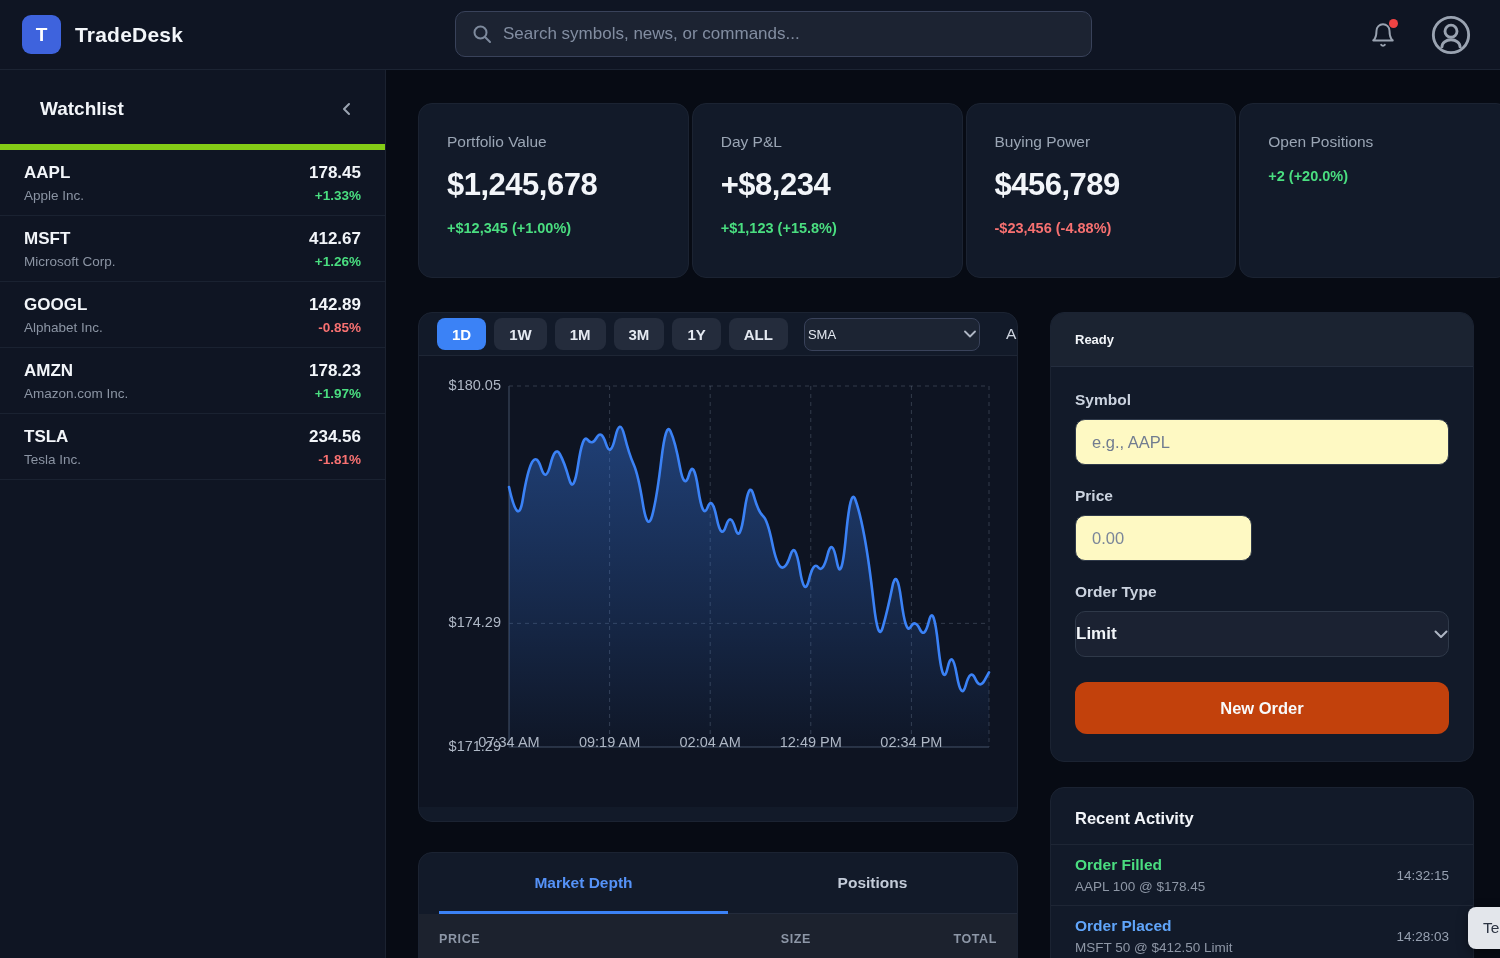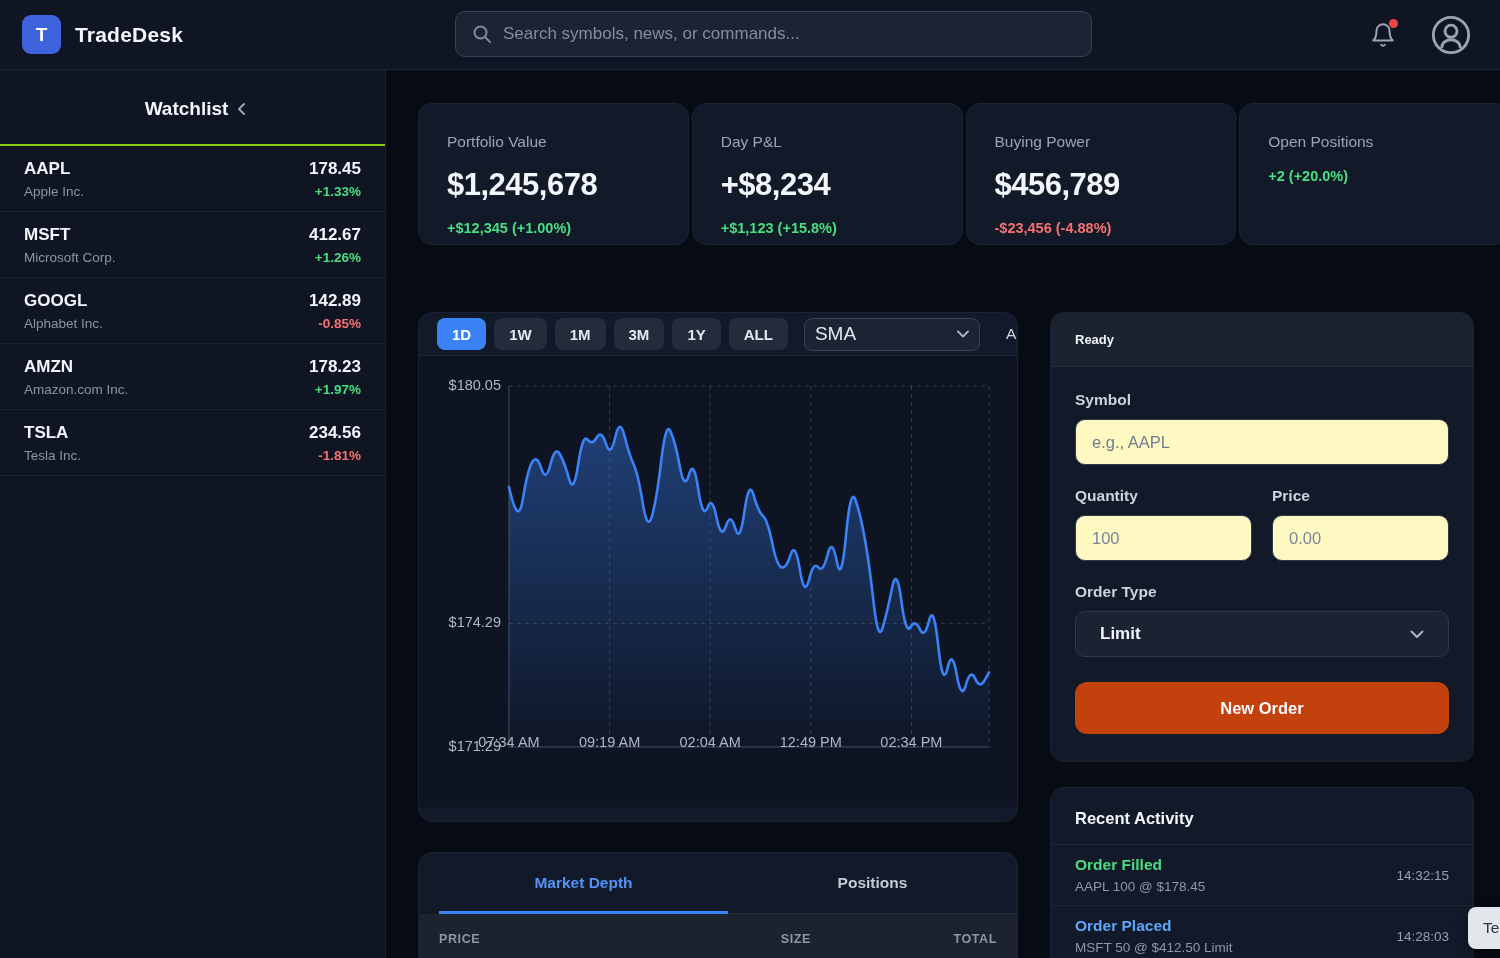--- a/index.html
+++ b/index.html
@@ -26,8 +26,8 @@
   
   .sidebar { position:absolute; left:0; top:70px; width:386px; height:888px; background:#0f1523;
              border-right:1px solid #1b2230; }
-  .wl-header { display:flex; align-items:center; justify-content:center; padding:25px 24px 21px 40px;
-               border-bottom:2px solid #84cc16; }
+  .wl-header { display:flex; align-items:center; justify-content:space-between; padding:25px 24px 21px 40px;
+               border-bottom:6px solid #84cc16; }
   .wl-title { font-size:19px; font-weight:700; }
   .wl-collapse { width:28px; height:28px; display:flex; align-items:center; justify-content:center; cursor:pointer; }
   .wl-row { display:flex; align-items:center; justify-content:space-between; padding:13px 24px 12px 24px;

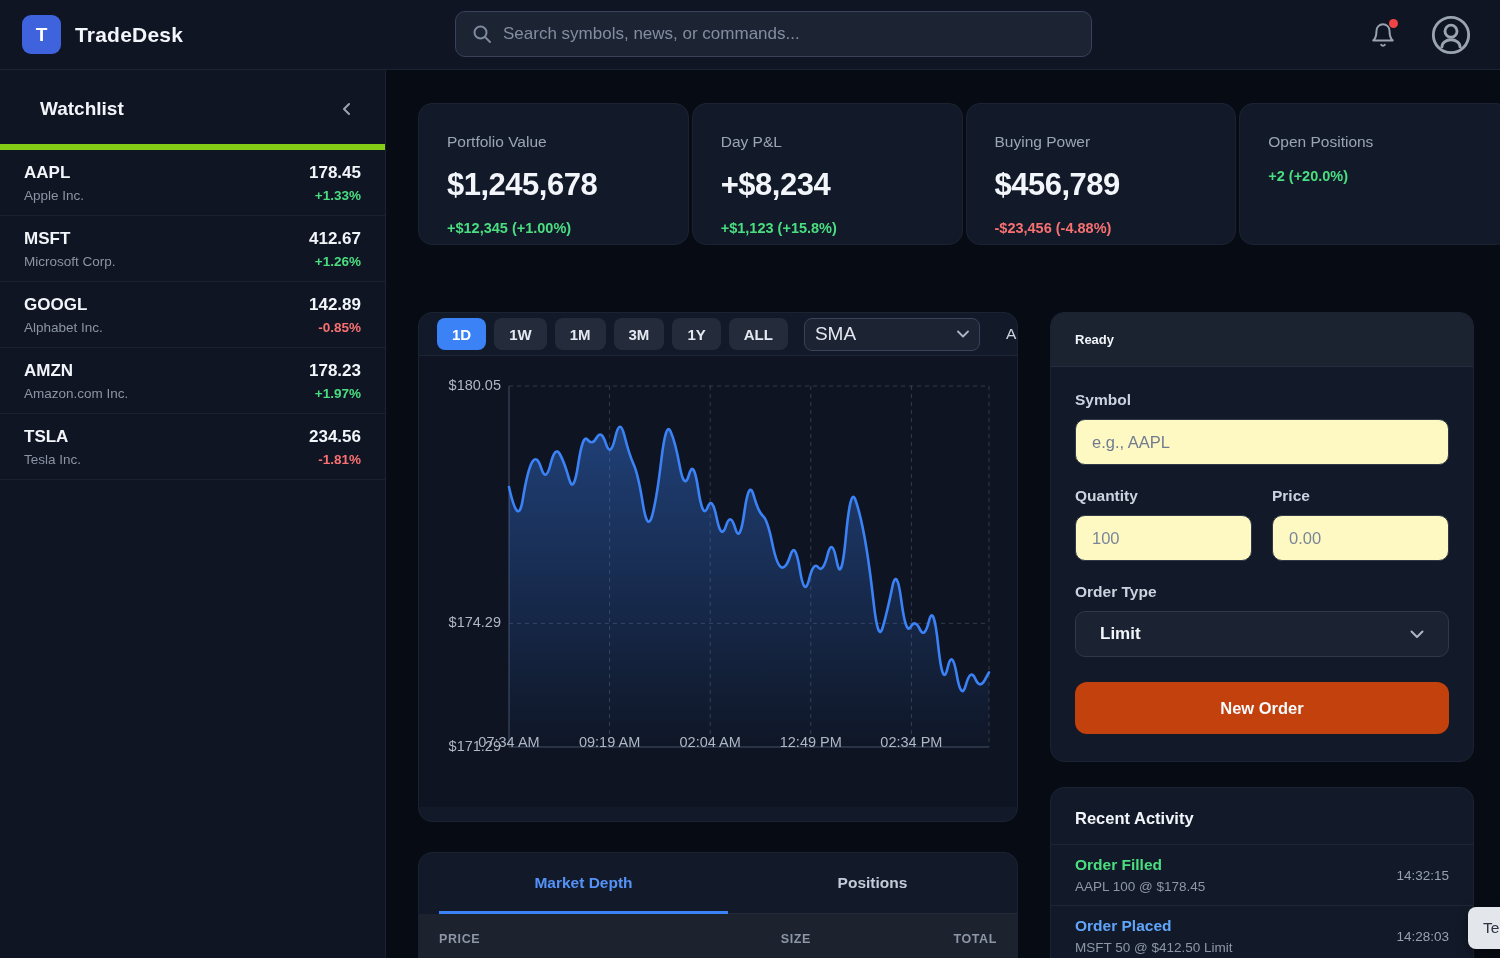--- a/index.html
+++ b/index.html
@@ -41,7 +41,7 @@
   
   .stats { position:absolute; left:418px; top:103px; width:1092px; display:grid;
            grid-template-columns:repeat(4,1fr); gap:3px; }
-  .card { background:#121a29; border:1px solid #1b2332; border-radius:14px; height:142px; padding:29px 28px; }
+  .card { background:#121a29; border:1px solid #1b2332; border-radius:14px; height:175px; padding:29px 28px; }
   .card-label { font-size:15.5px; color:#9aa5b4; }
   .card-value { font-size:31px; font-weight:700; letter-spacing:-0.5px; margin-top:16px; }
   .card-chg { font-size:14.5px; font-weight:700; margin-top:17px; }

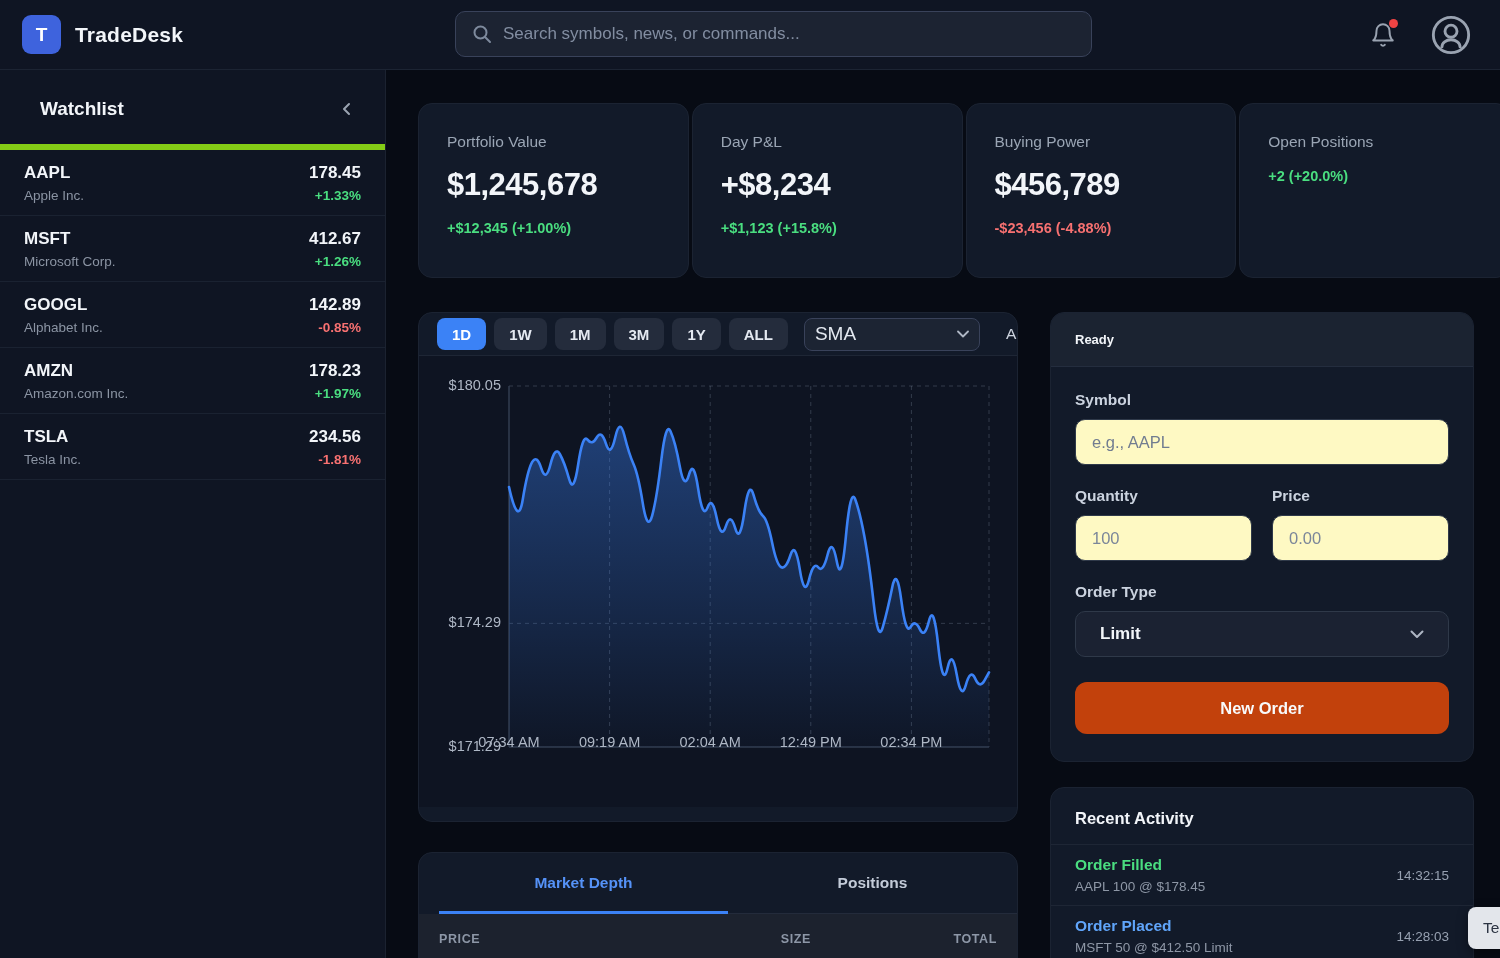--- a/index.html
+++ b/index.html
@@ -56,7 +56,7 @@
   .tf-btn.active { background:#3b82f6; color:#fff; }
   .ind-select { margin-left:8px; width:176px; height:33px; border-radius:8px; background:#1c2433;
                 border:1px solid #39425a; display:flex; align-items:center; justify-content:space-between;
-                padding:0 10px; font-size:19px; color:#e4e9f1; cursor:pointer; flex-shrink:0; }
+                padding:0 3px; font-size:13px; color:#e4e9f1; cursor:pointer; flex-shrink:0; }
   .annotate-label { margin-left:18px; font-size:15.5px; color:#cdd4df; flex-shrink:0; cursor:pointer; }
   .plot-region { position:relative; height:451px; background:#0e1422; }
   #chart-svg { position:absolute; left:90px; top:30px; width:480px; height:361px; overflow:visible; }

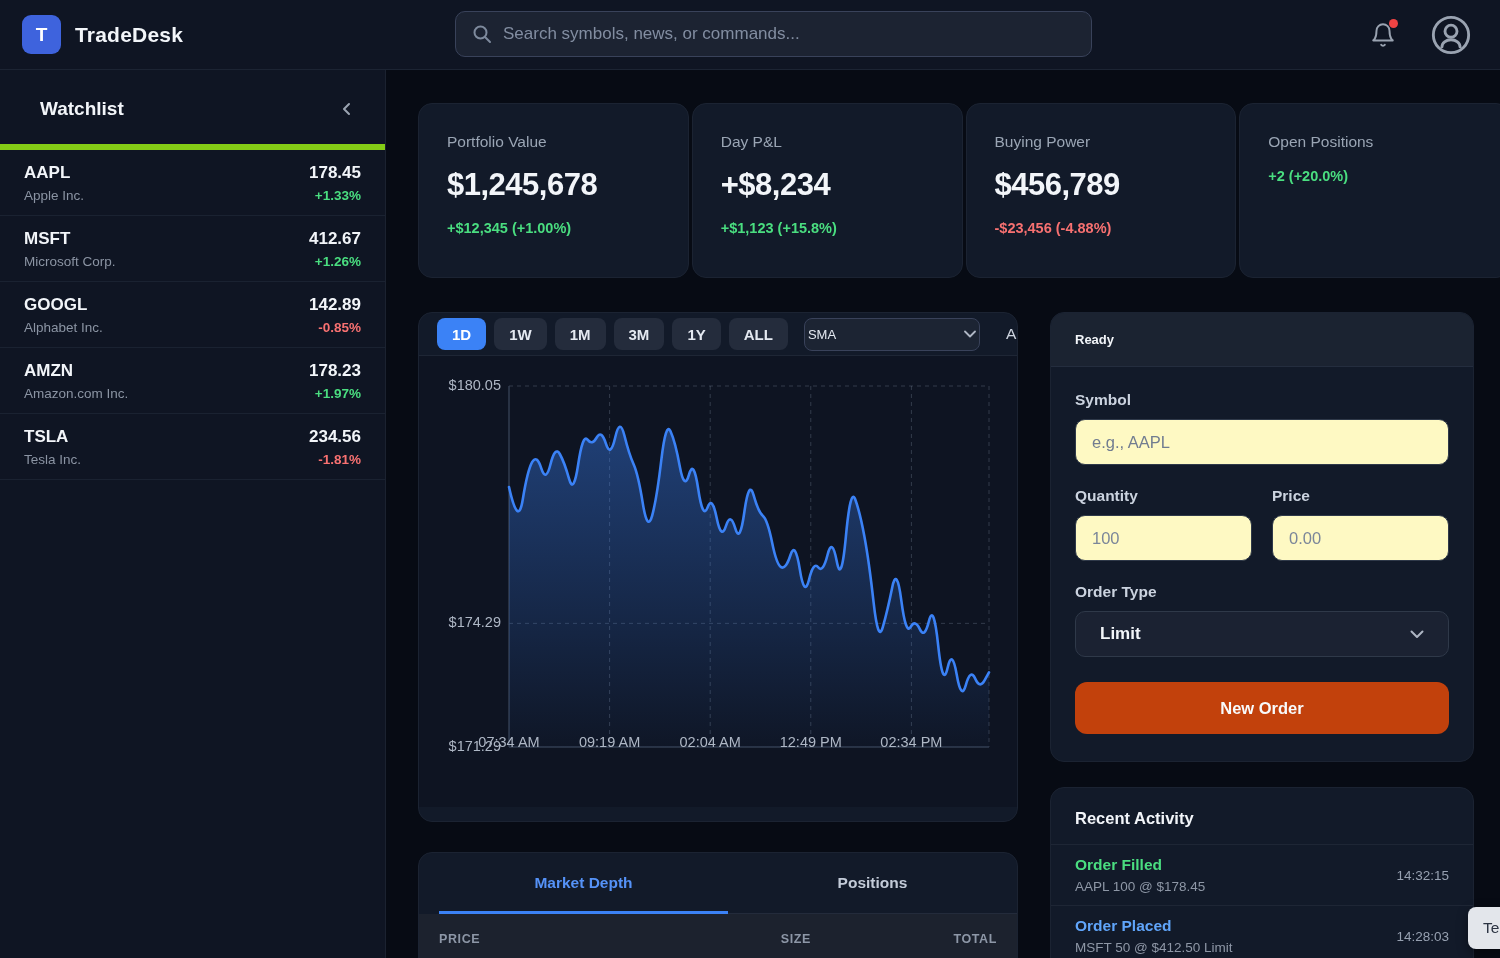--- a/index.html
+++ b/index.html
@@ -288,10 +288,6 @@
       <input class="fld-input" type="text" placeholder="e.g., AAPL" style="">
       <div class="two-col">
         <div>
-          <div class="fld-label">Quantity</div>
-          <input class="fld-input" type="text" value="100" style="">
-        </div>
-        <div>
           <div class="fld-label">Price</div>
           <input class="fld-input" type="text" value="0.00" style="">
         </div>

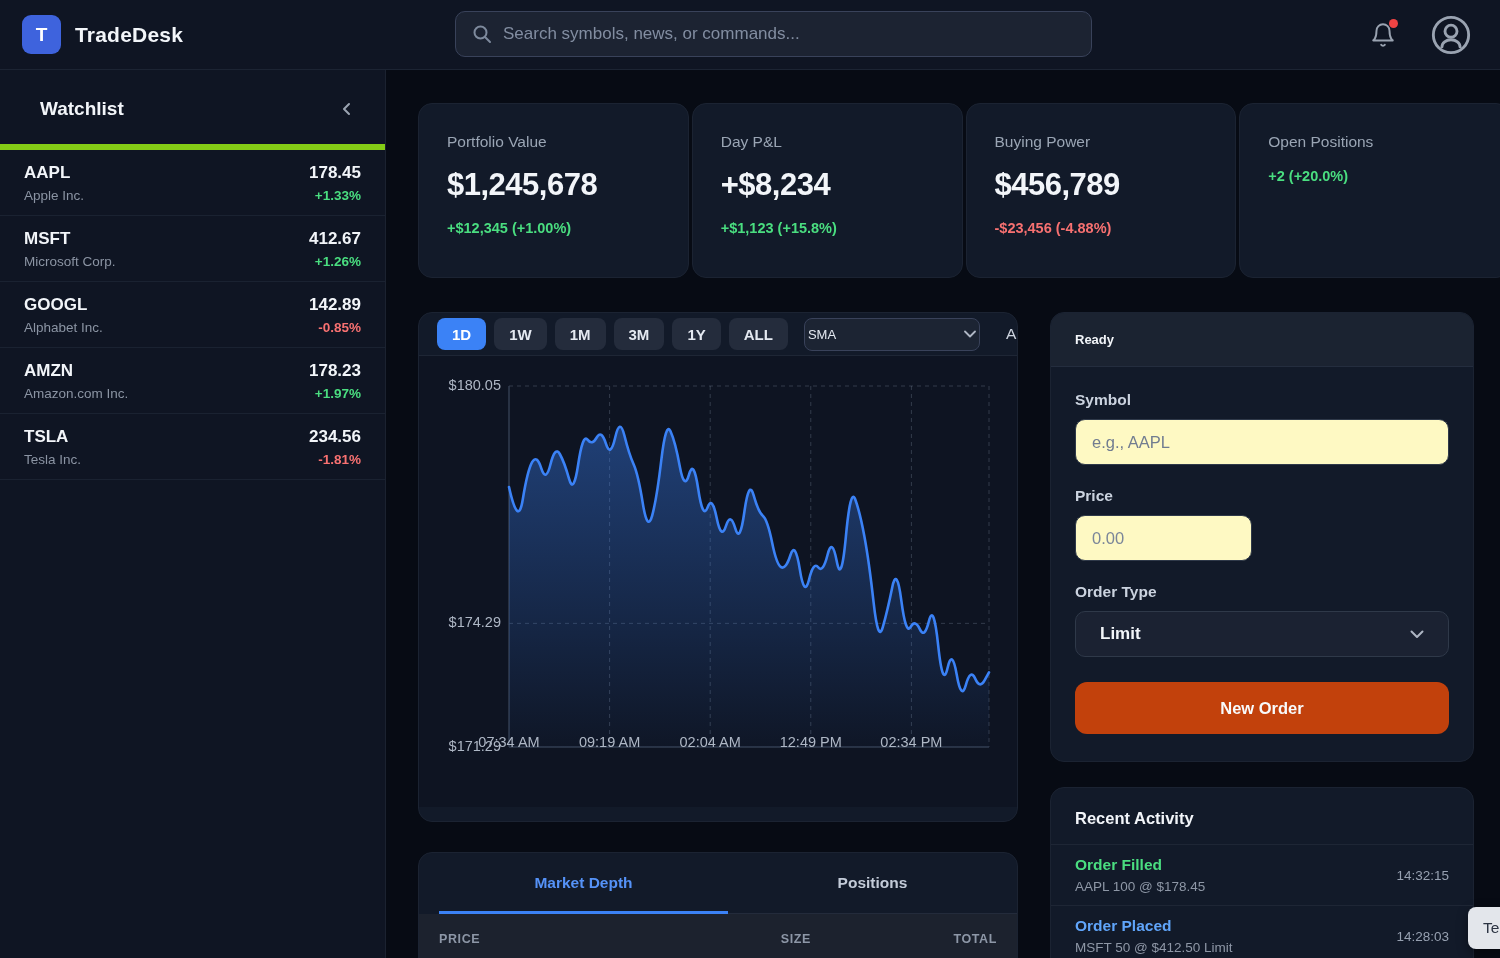--- a/index.html
+++ b/index.html
@@ -76,7 +76,7 @@
   .two-col { display:grid; grid-template-columns:1fr 1fr; gap:20px; margin-top:22px; }
   .order-type { margin-top:22px; }
   .type-select { width:100%; height:46px; background:#1b2232; border:1px solid #2f3949; border-radius:10px;
-                 display:flex; align-items:center; justify-content:space-between; padding:0 24px;
+                 display:flex; align-items:center; justify-content:space-between; padding:0 0;
                  font-size:17px; font-weight:600; color:#f2f5f9; cursor:pointer; }
   .submit-btn { width:100%; height:52px; margin-top:25px; background:#c2410c; border:none; border-radius:12px;
                 color:#f8fafc; font-size:16.5px; font-weight:700; font-family:inherit; cursor:pointer; }

